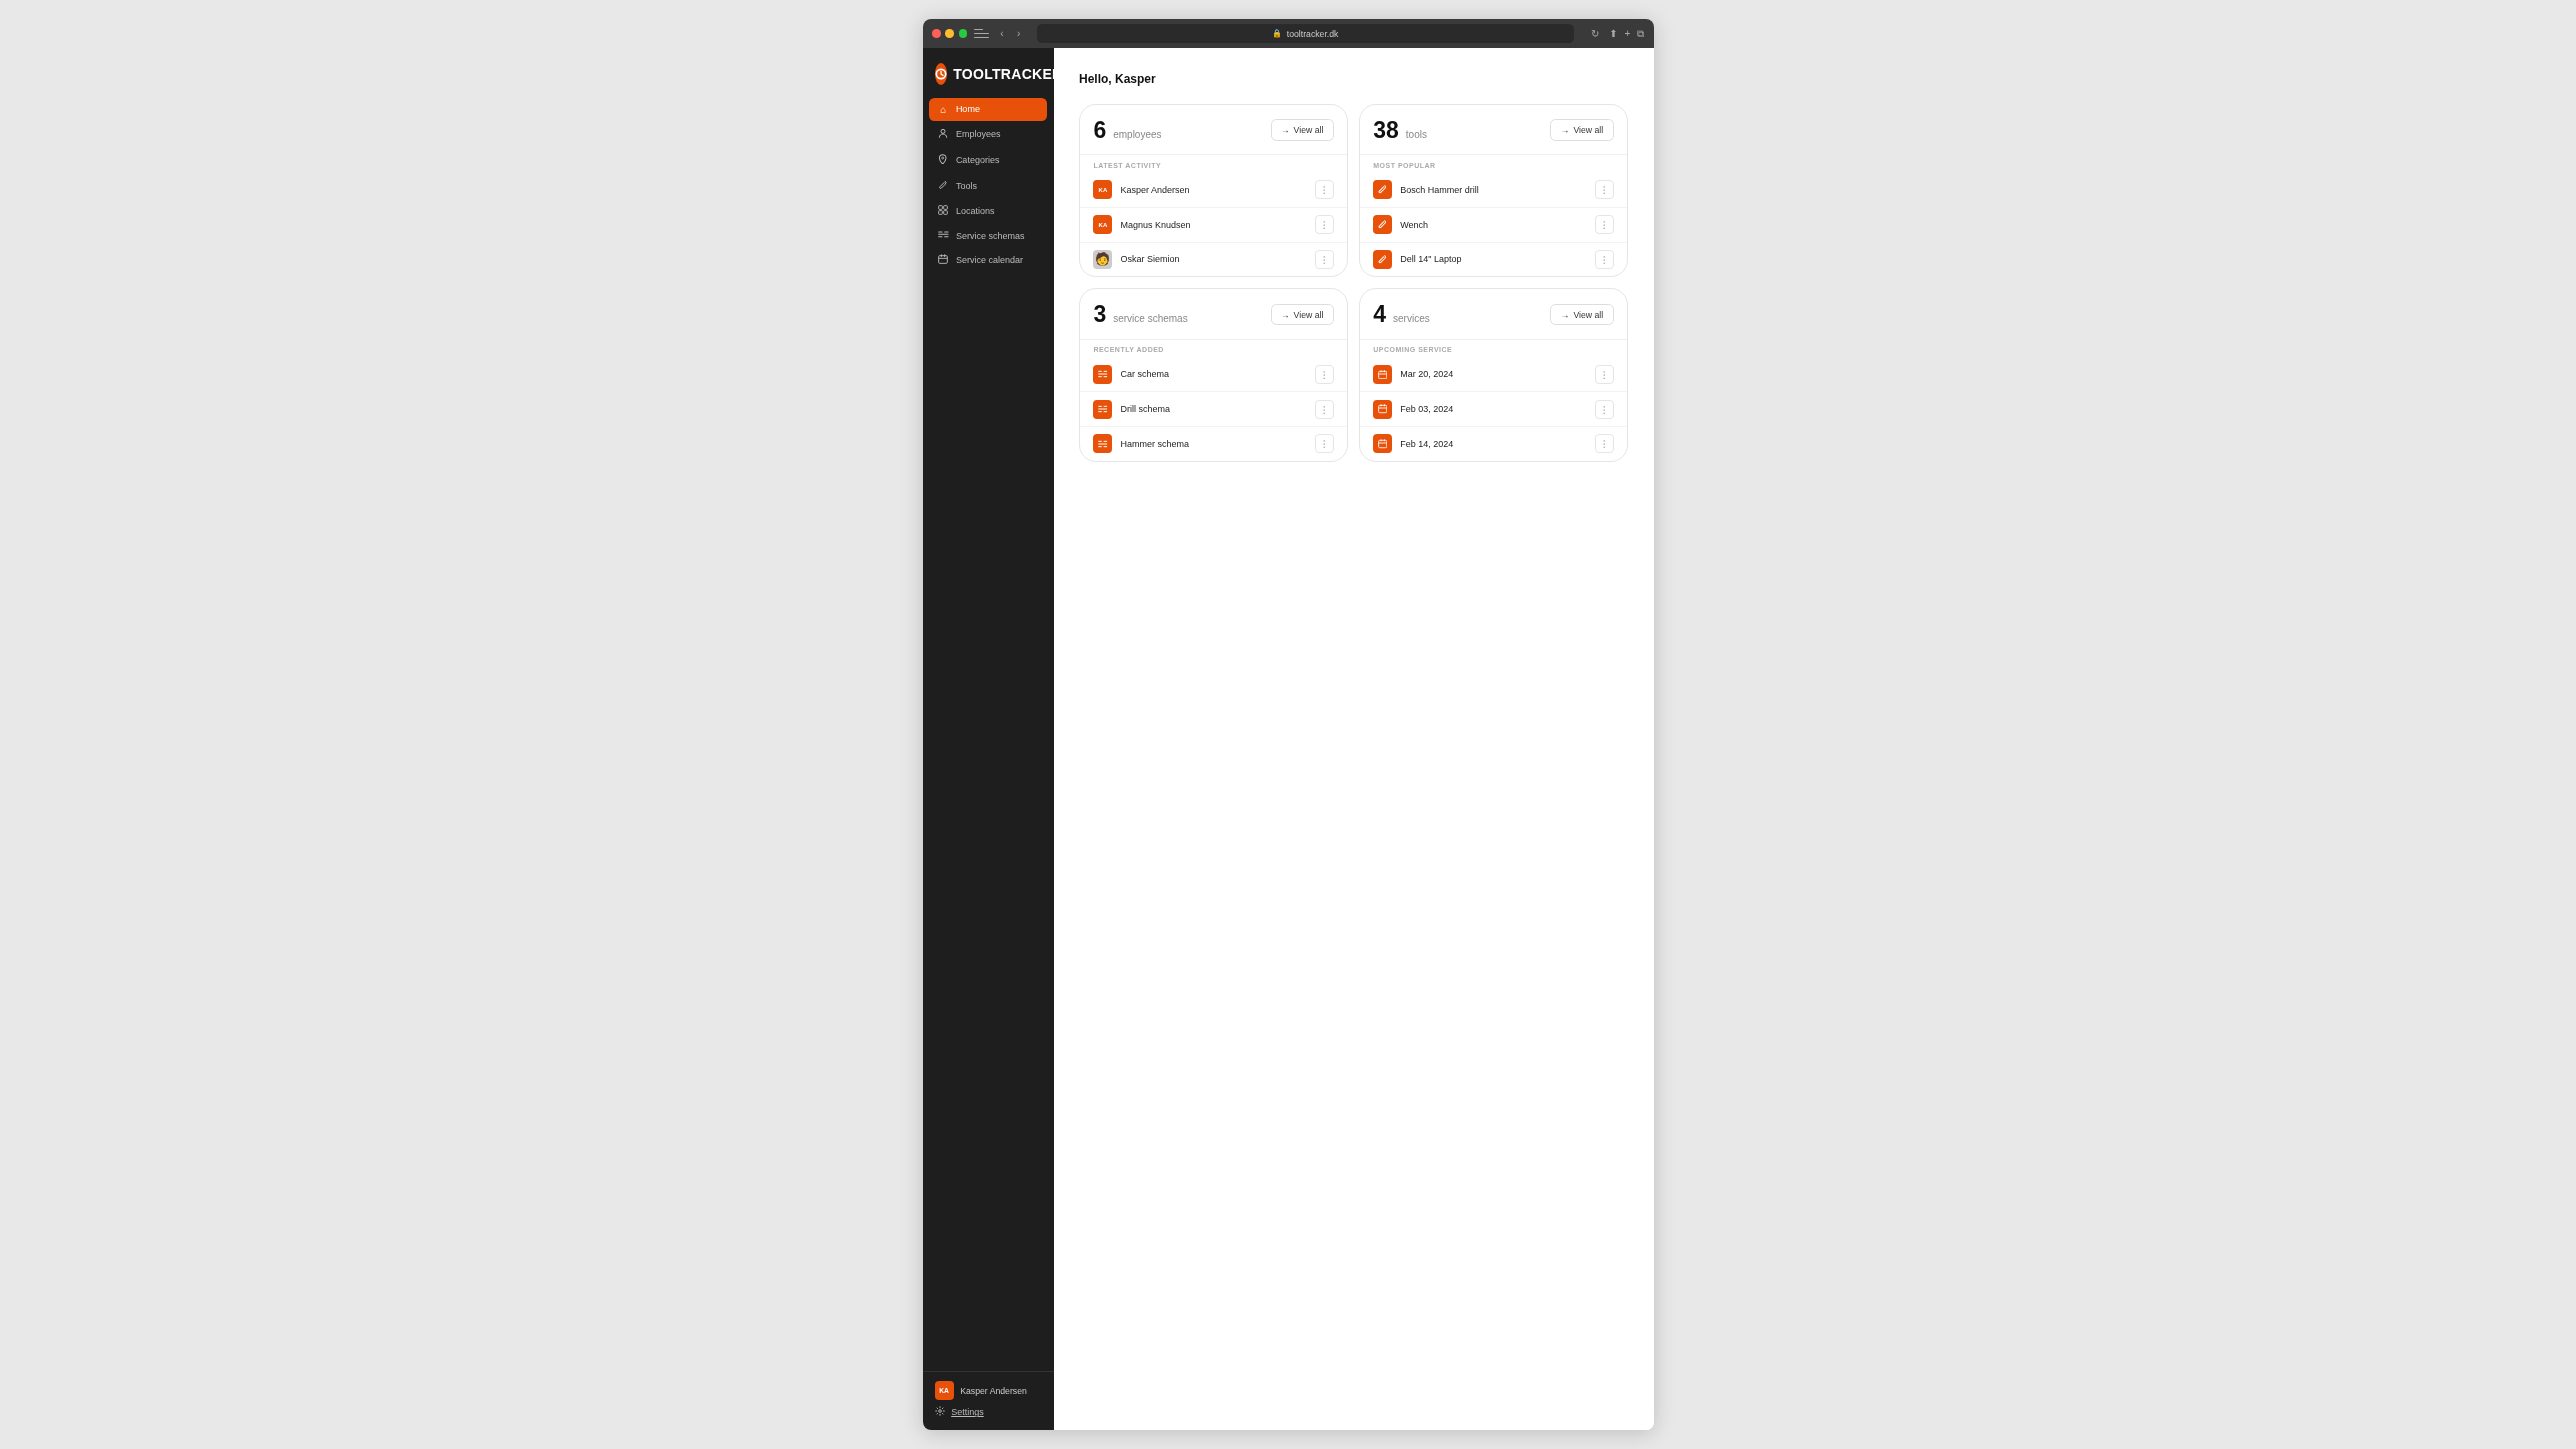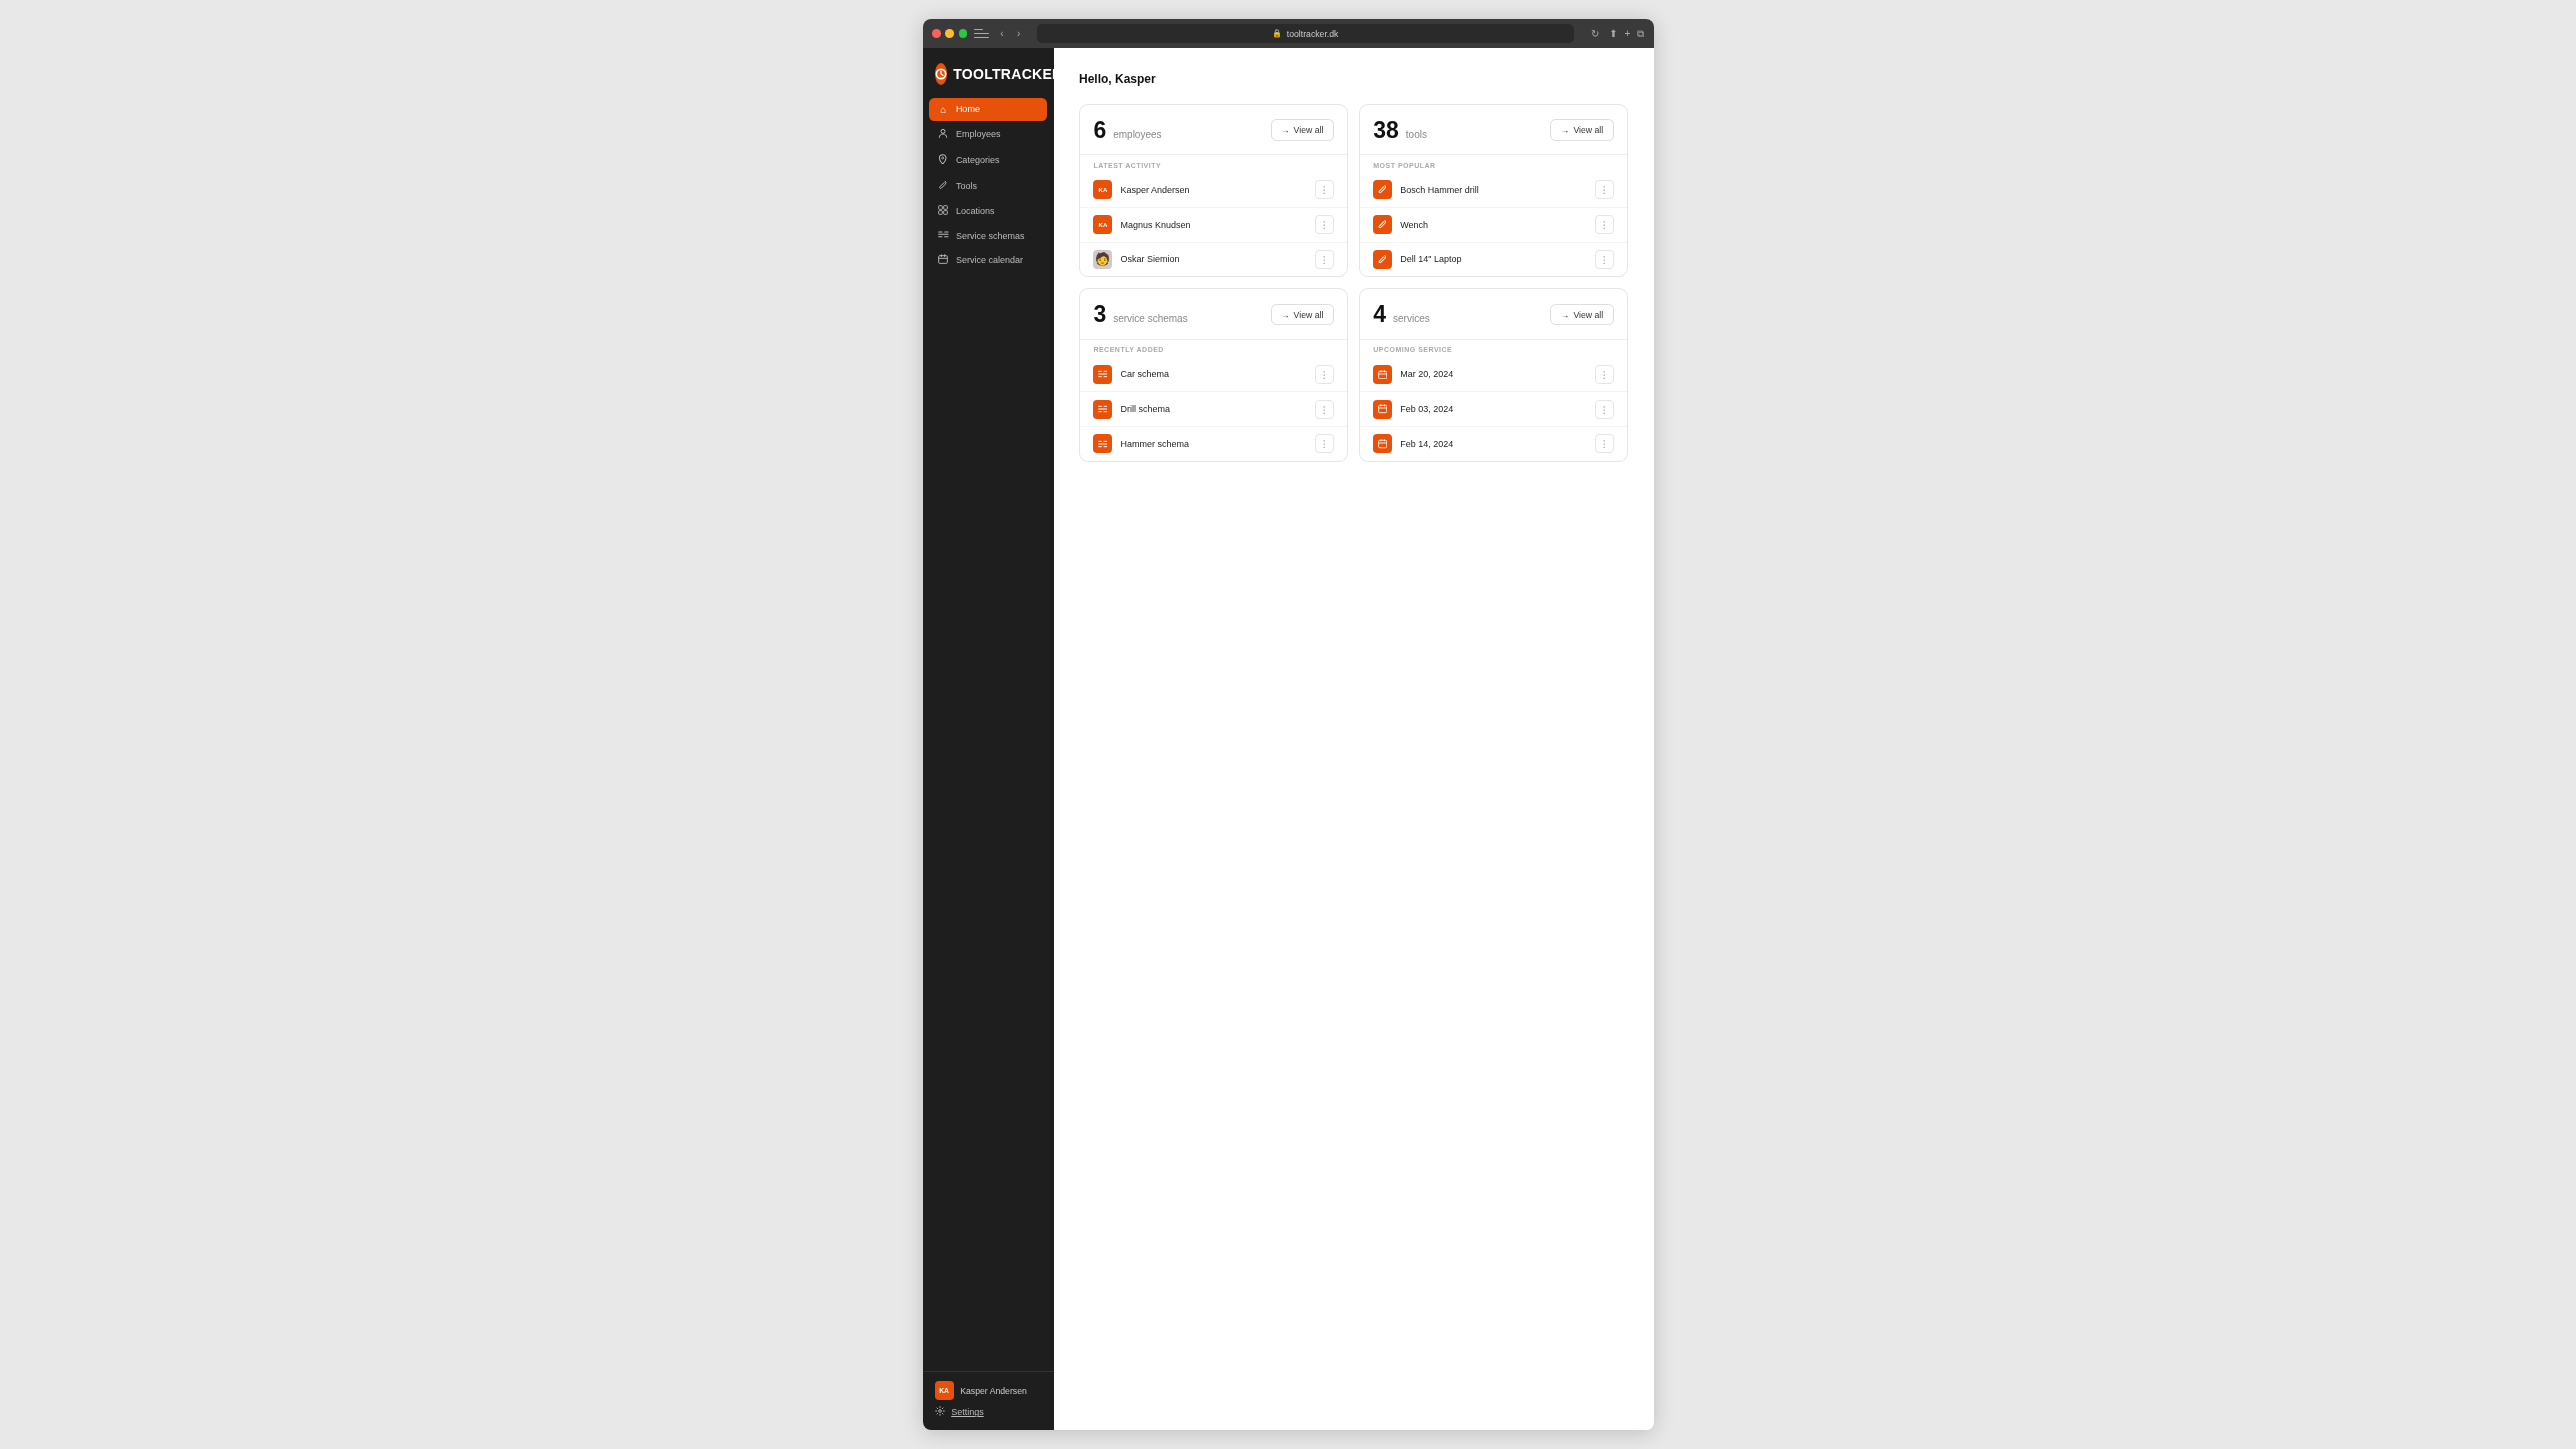--- a/index.html
+++ b/index.html
@@ -206,7 +206,7 @@
     }
     .dashboard-card {
       border: 0.7px solid #e5e5e5;
-      border-radius: 9px;
+      border-radius: 17px;
       overflow: hidden;
     }
     .card-header {

